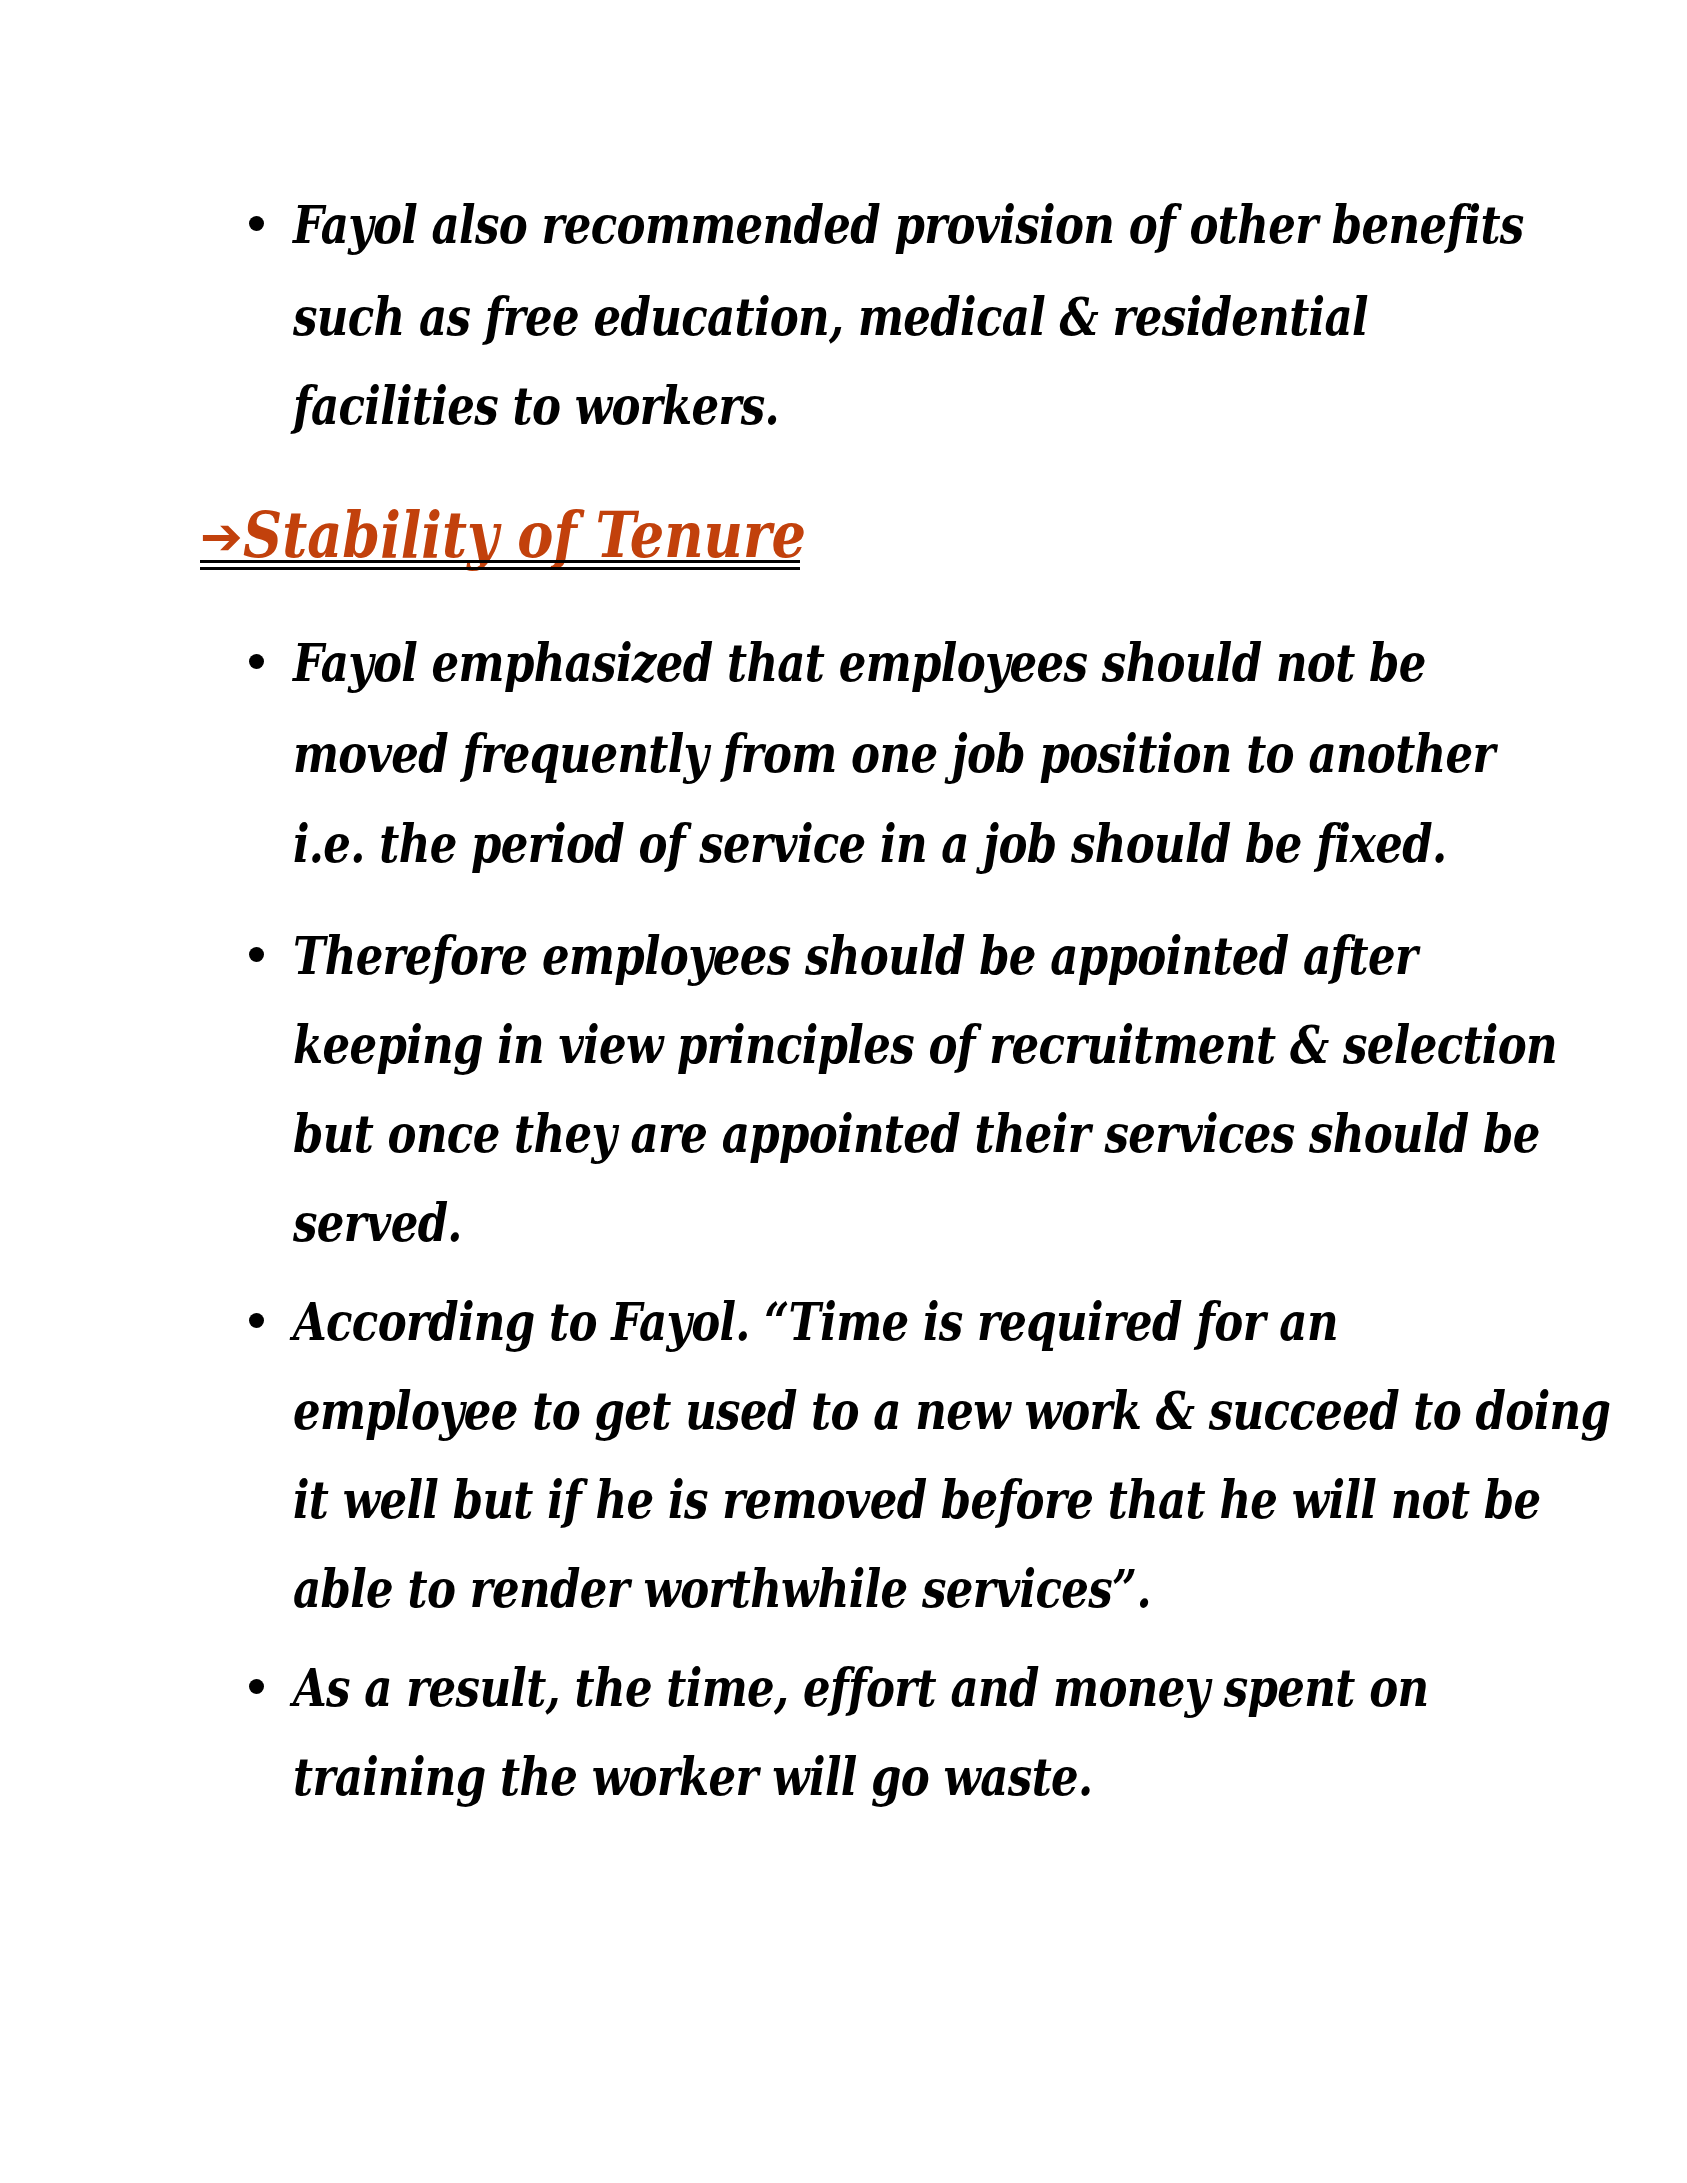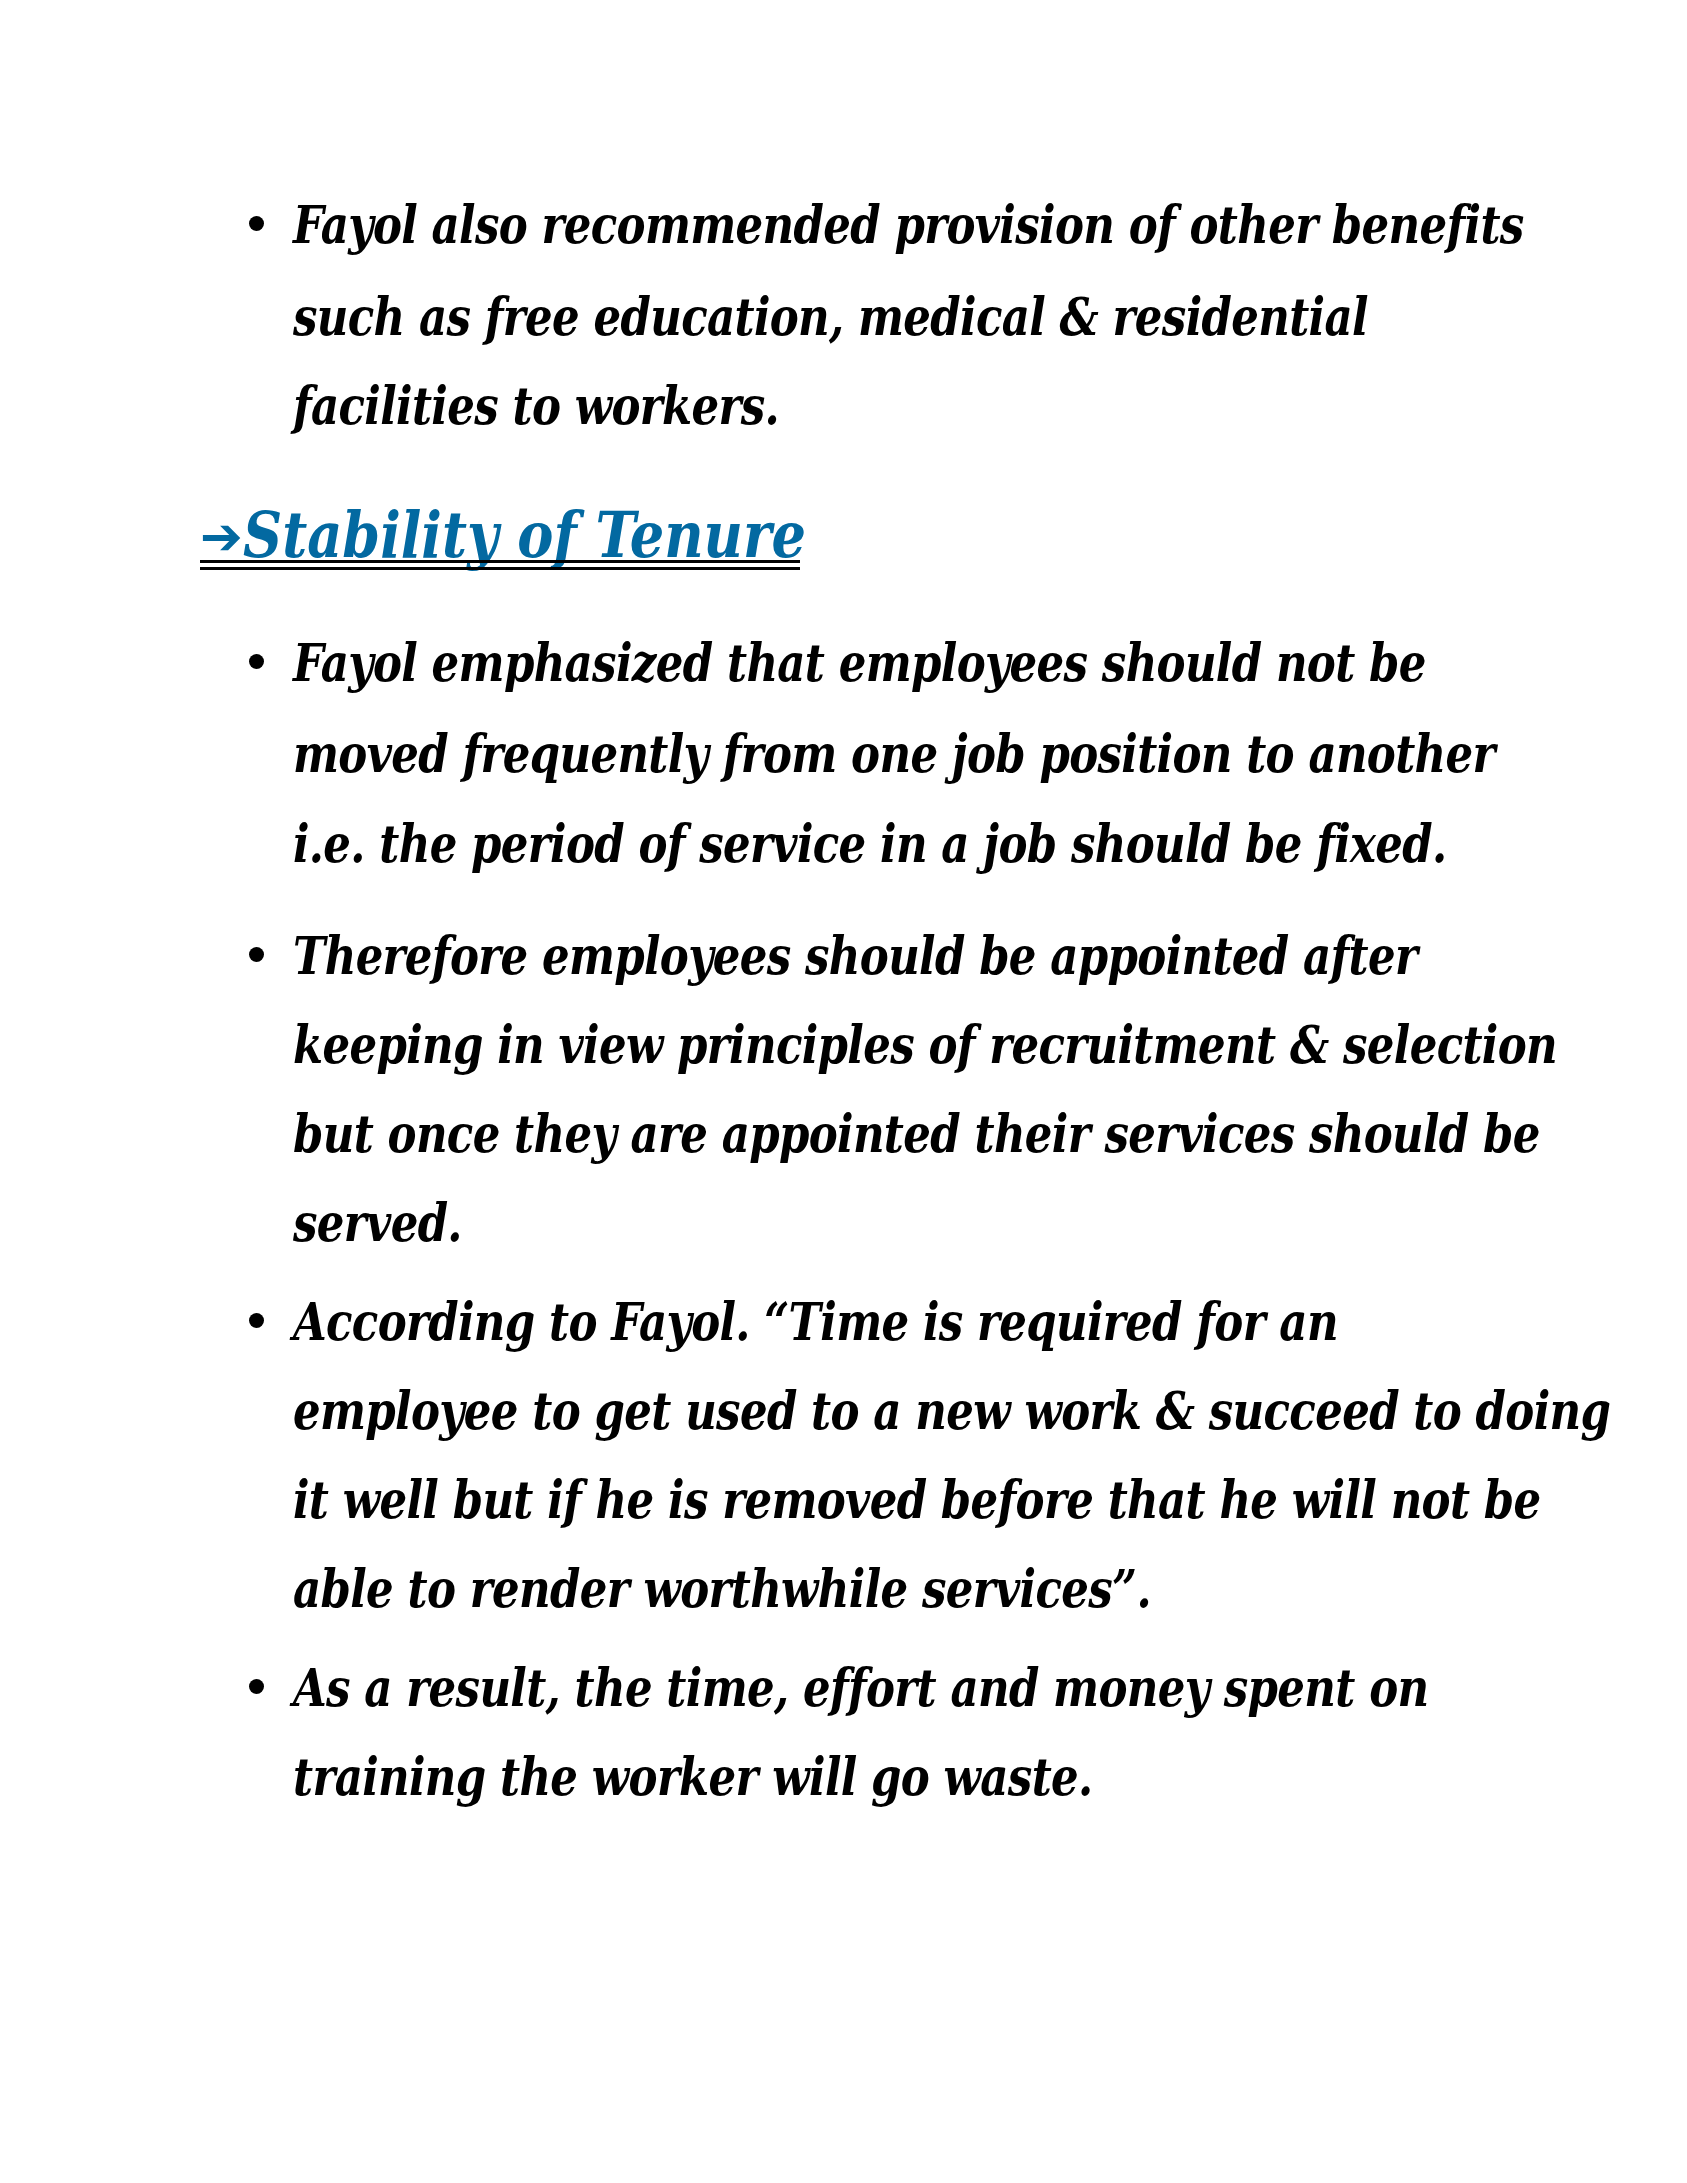--- a/index.html
+++ b/index.html
@@ -18,7 +18,7 @@
   .heading {
     position:absolute; left:200px; top:504px; white-space:nowrap;
     font-family:"DejaVu Serif", serif; font-style:italic; font-weight:bold;
-    font-size:63px; color:#0369a1; line-height:1;
+    font-size:63px; color:#c2410c; line-height:1;
   }
   .heading .arrow { font-style:normal; font-family:"DejaVu Sans", sans-serif; font-size:51px; vertical-align:3.3px; }
   .heading .title { display:inline-block; transform:scaleX(0.86); transform-origin:left center; }

